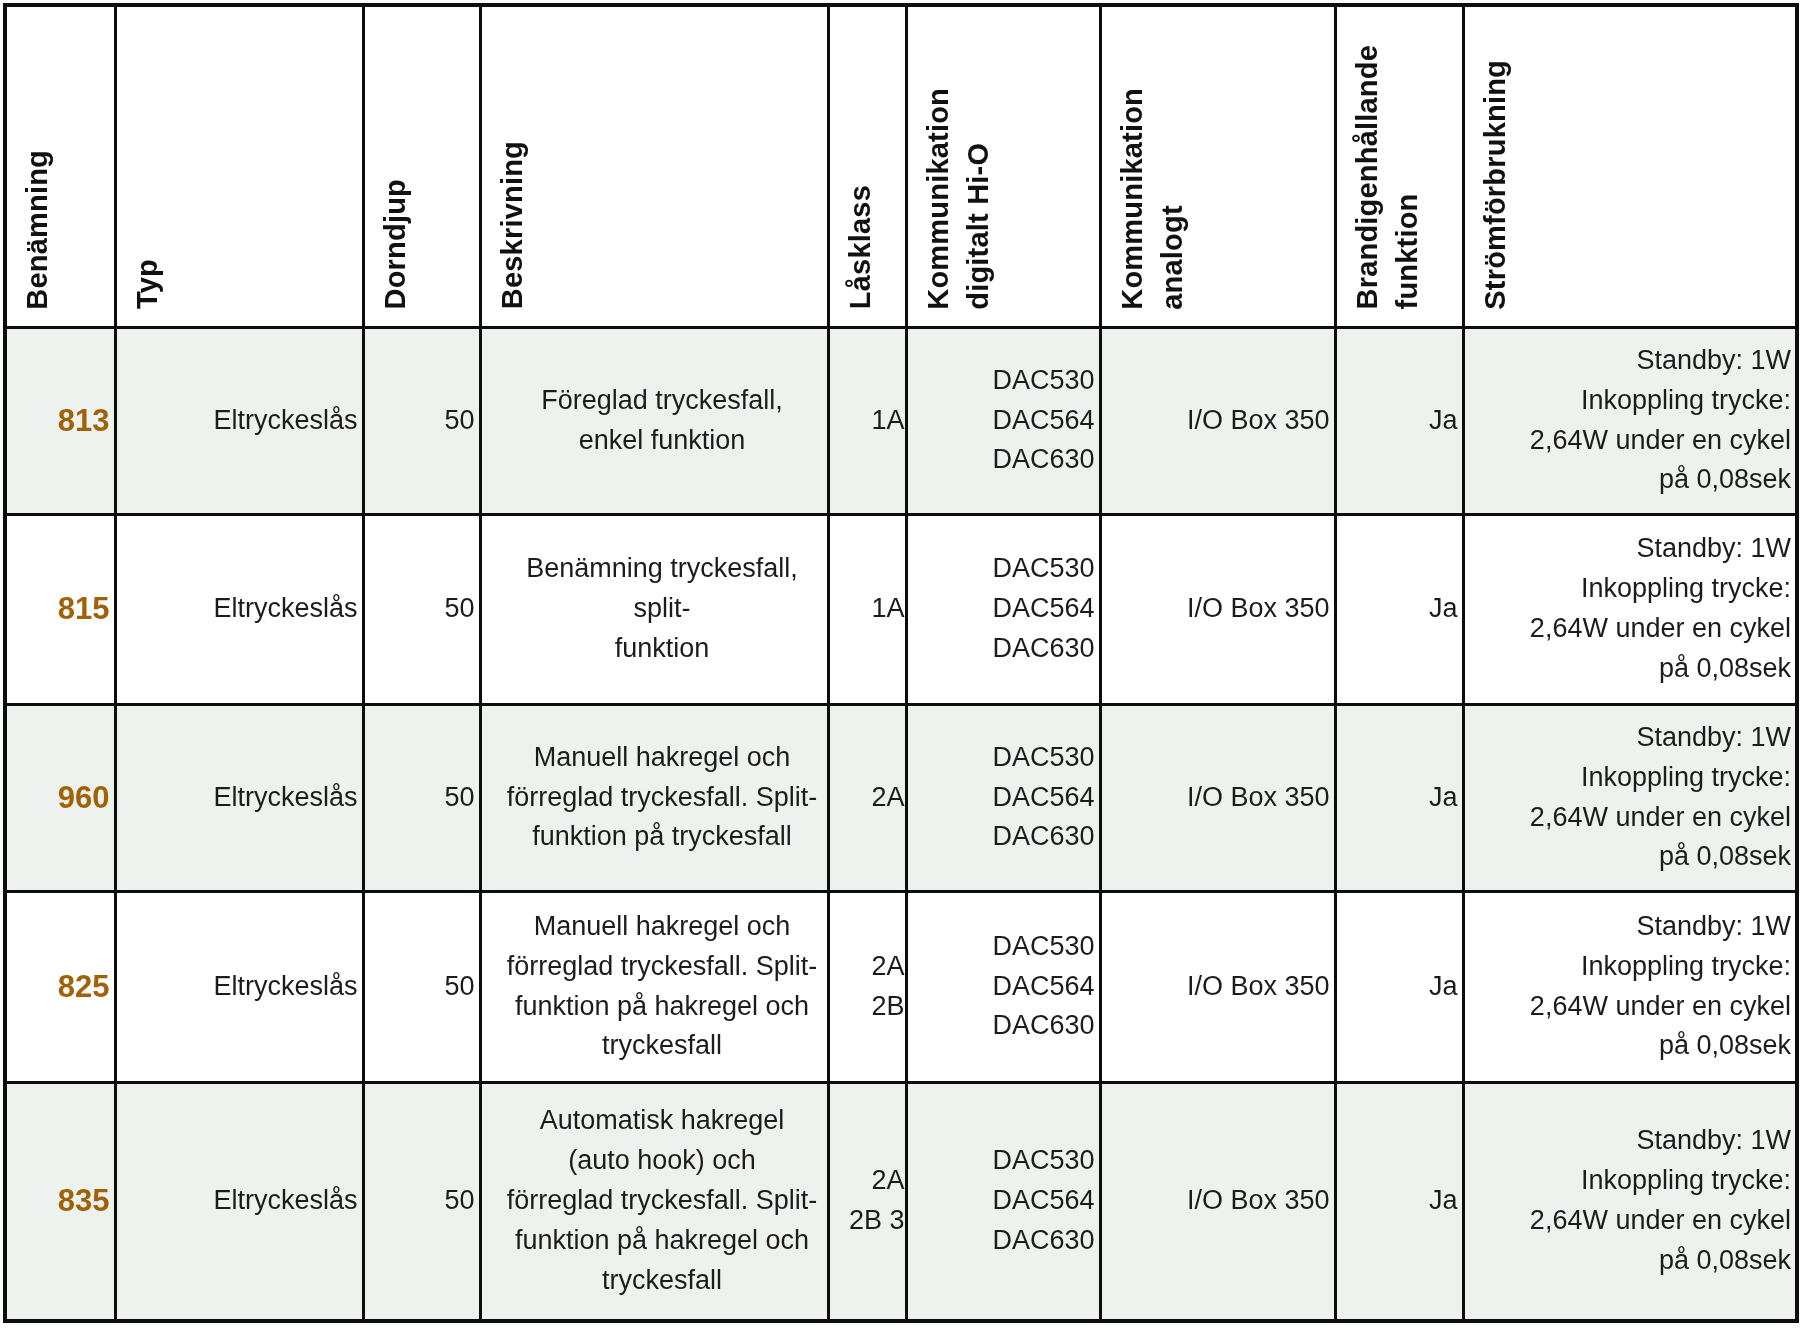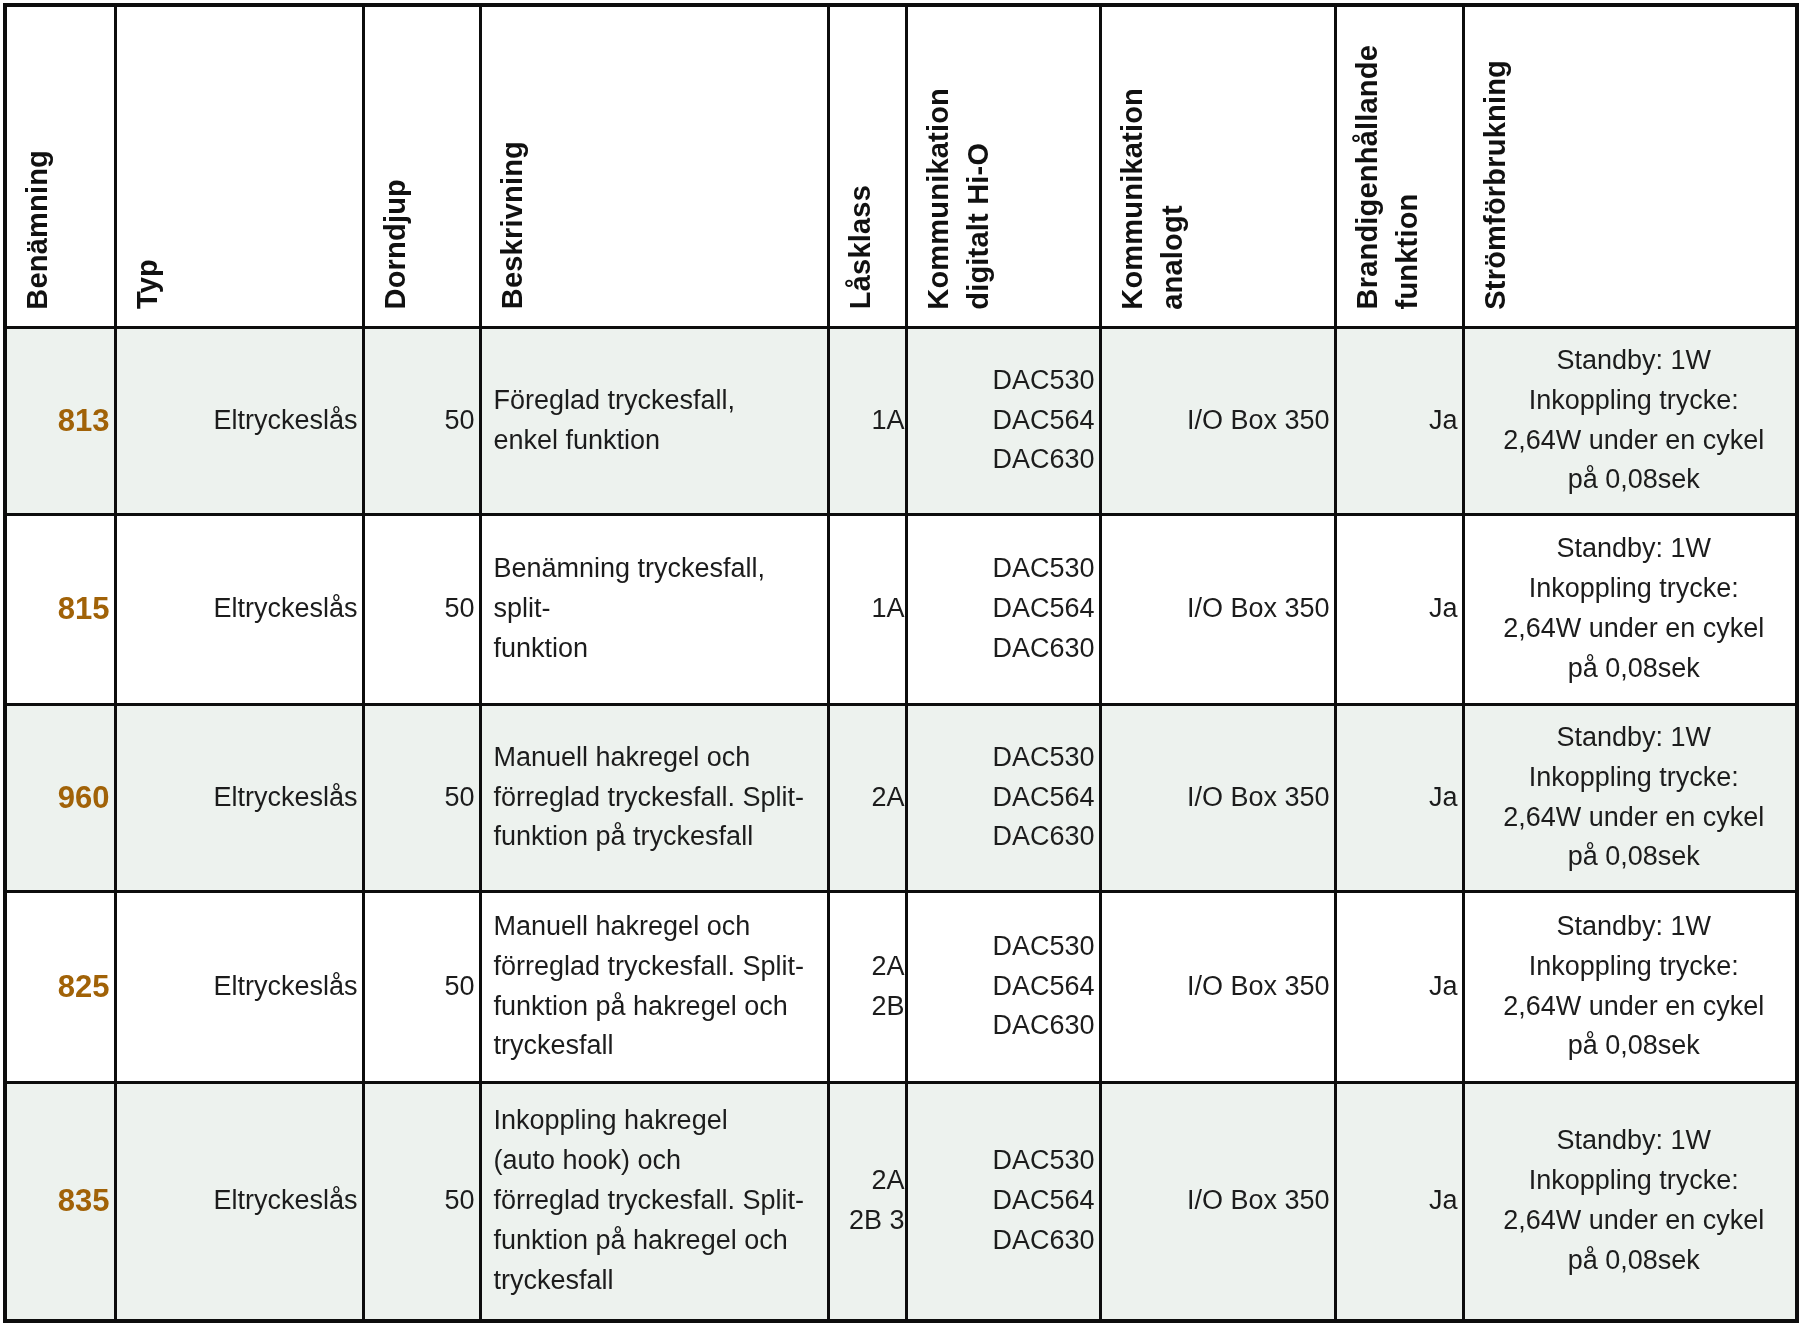--- a/index.html
+++ b/index.html
@@ -75,7 +75,7 @@
   }
   td.c-lasklass { padding-left: 0; padding-right: 0; }
   td.c-strom {
-    text-align: center;
+    text-align: right;
     padding-left: 12px;
     padding-right: 4px;
   }

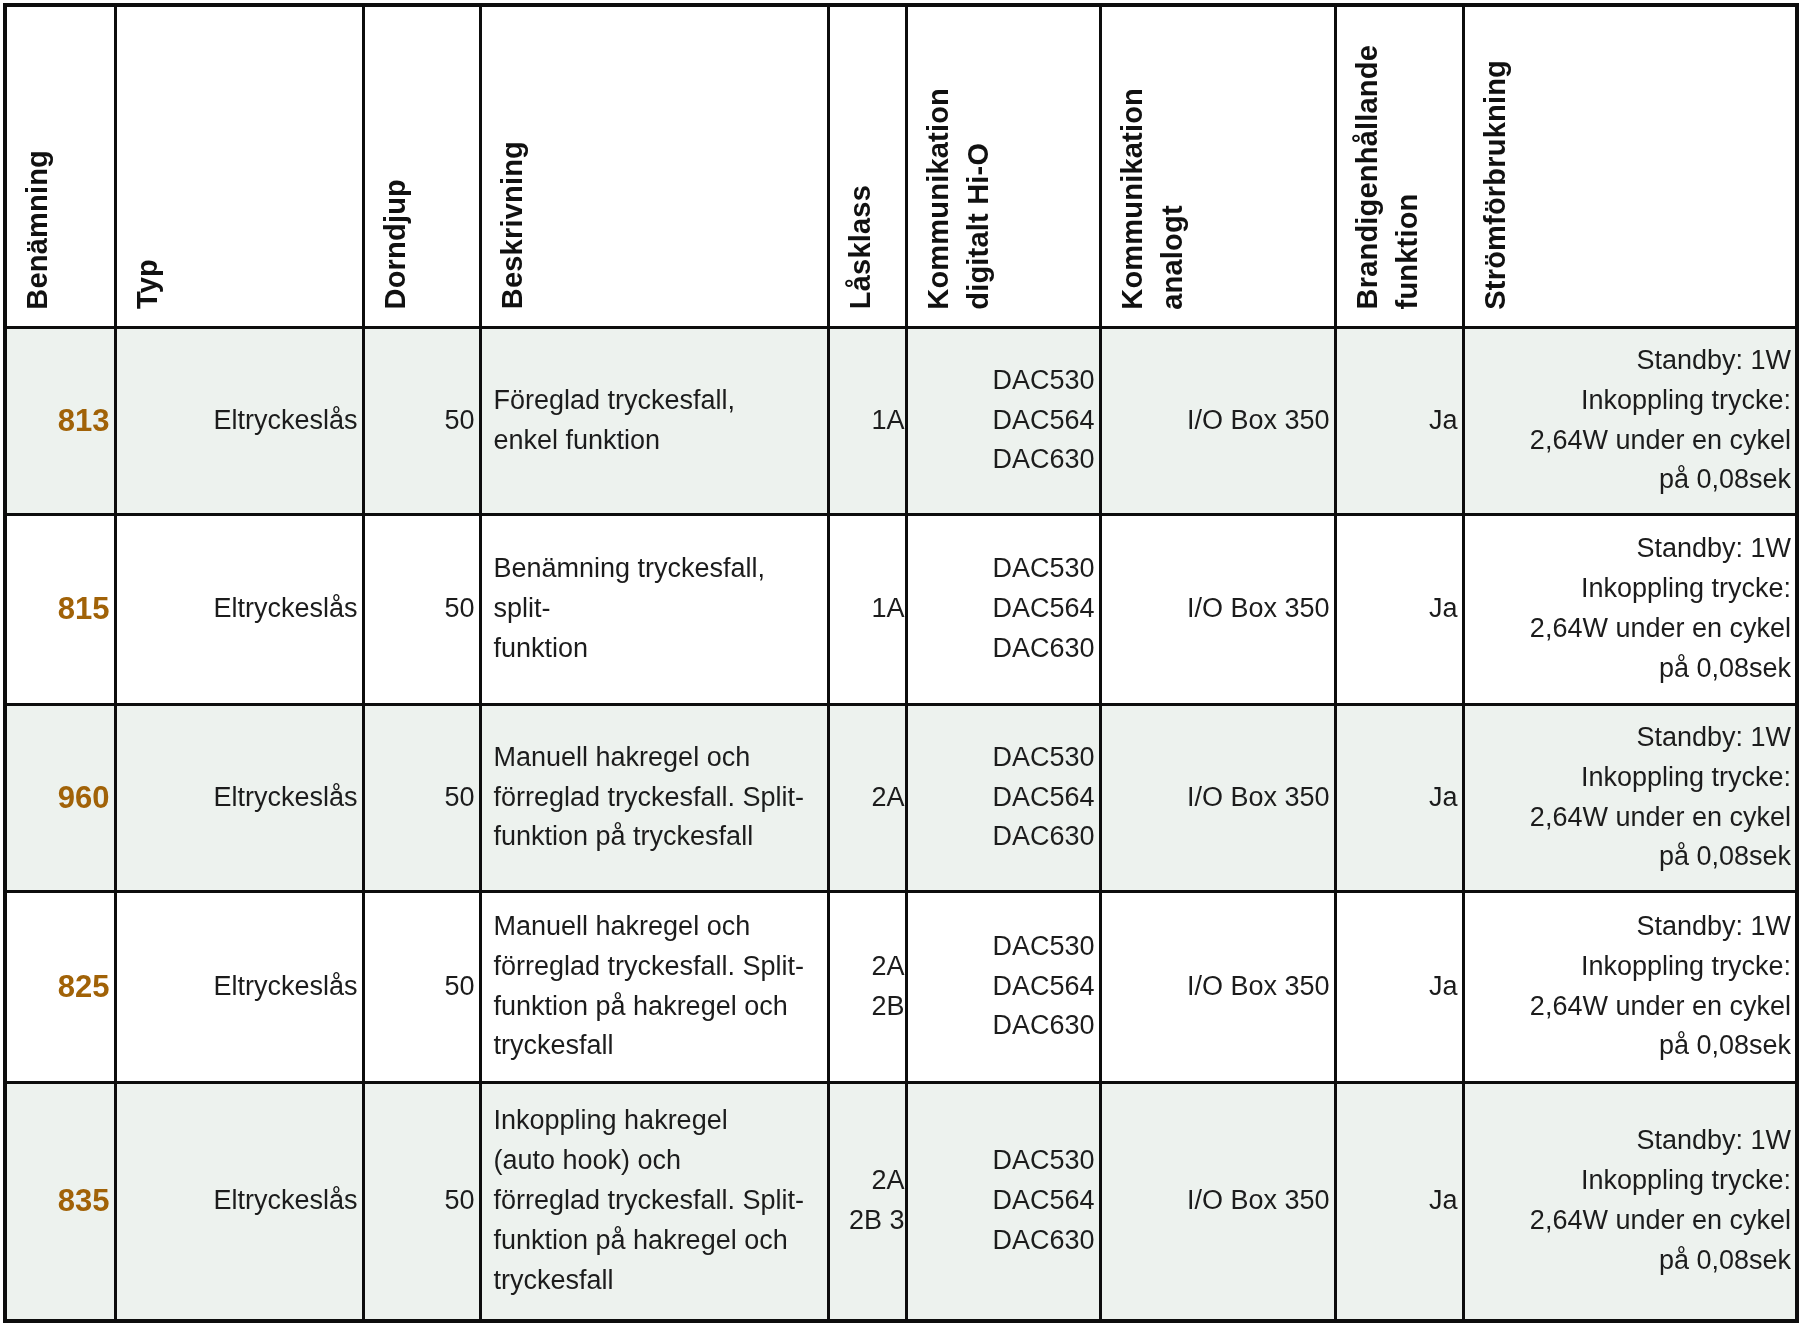--- a/index.html
+++ b/index.html
@@ -68,8 +68,8 @@
     color: #a16207;
   }
   td.c-beskrivning {
-    text-align: left;
-    padding-left: 12px;
+    text-align: center;
+    padding-left: 18px;
     padding-right: 2px;
     margin-top: 16px;
   }

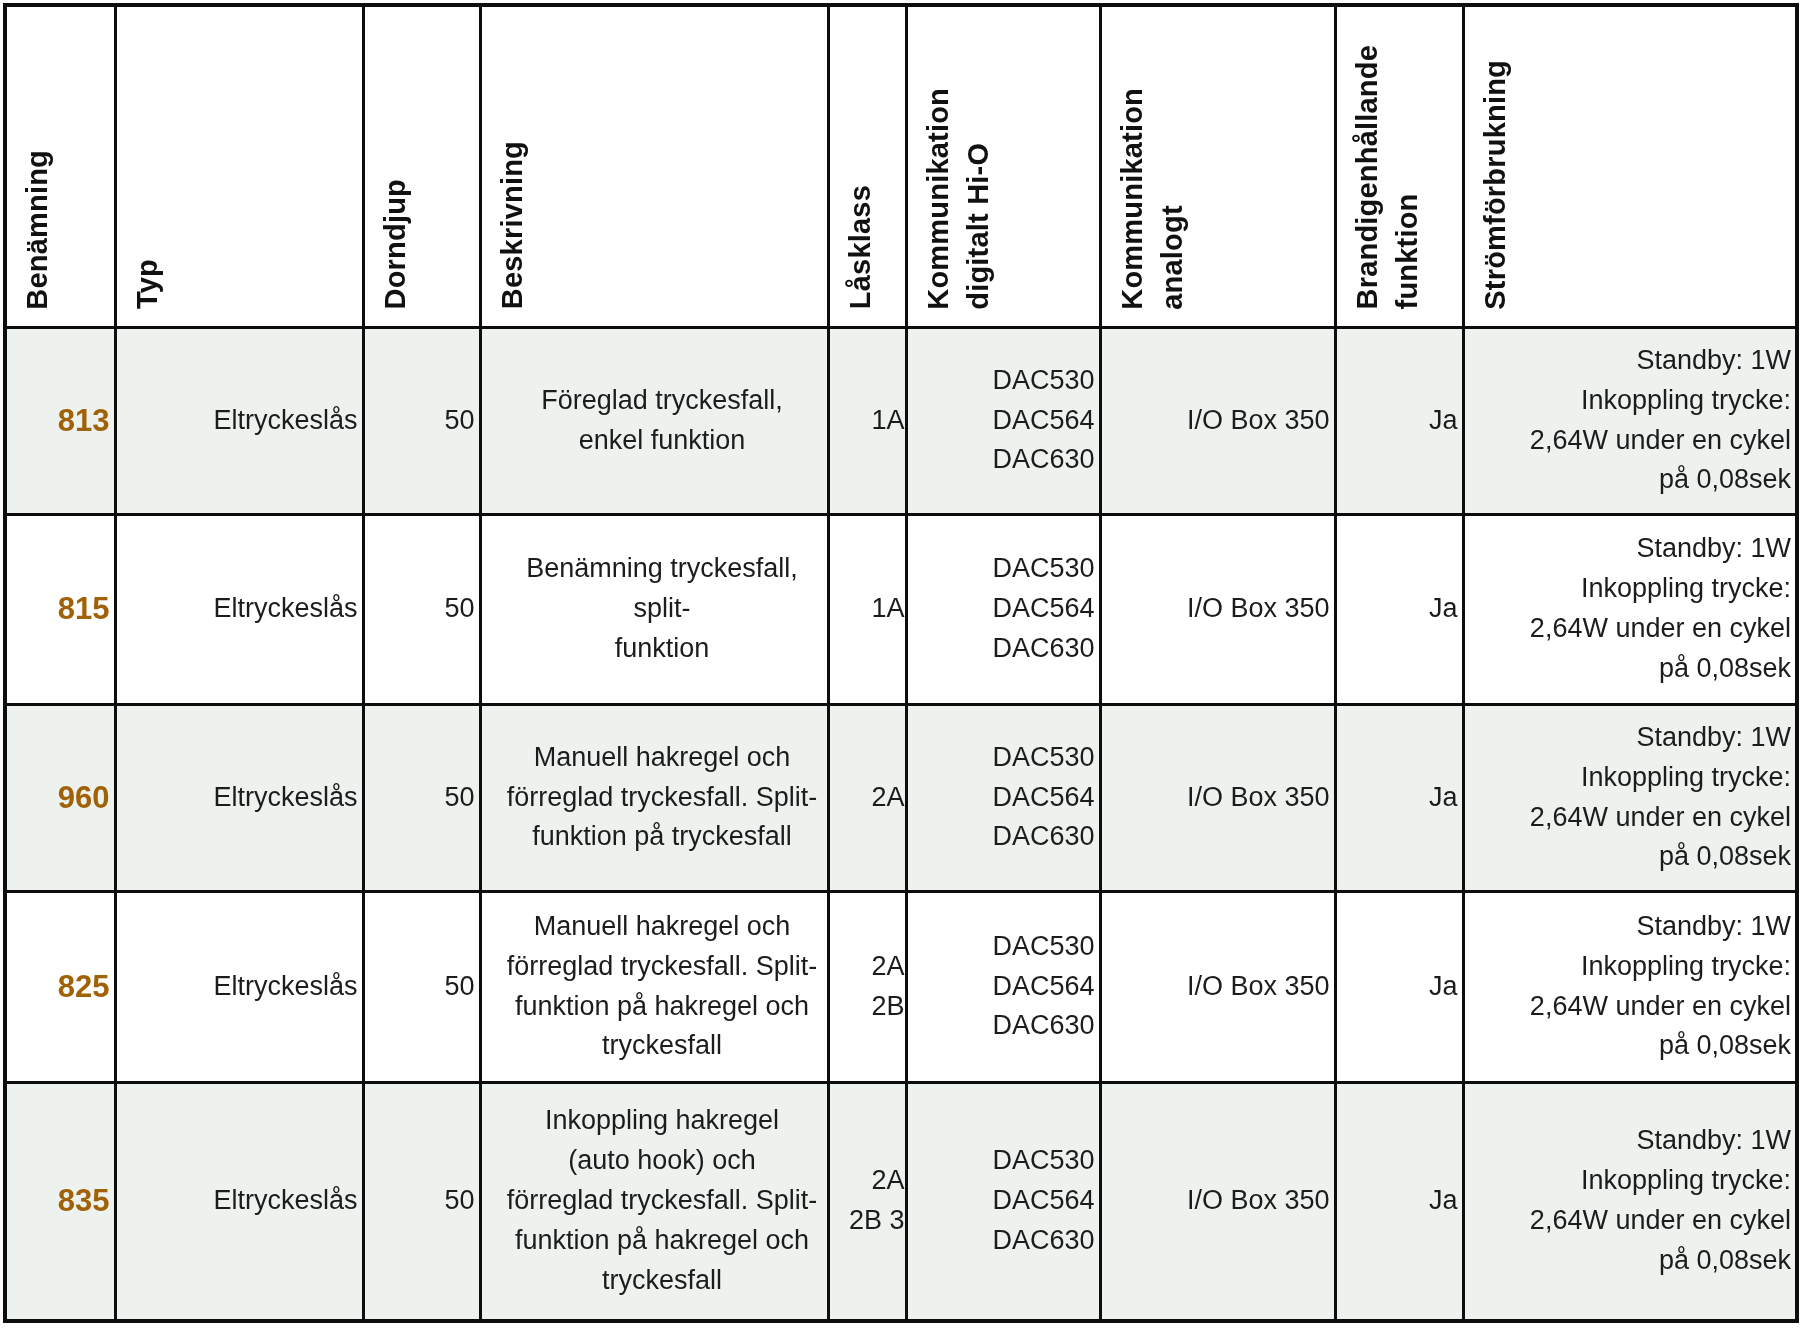--- a/index.html
+++ b/index.html
@@ -211,7 +211,7 @@
       <td class="c-benamning">835</td>
       <td class="c-typ">Eltryckeslås</td>
       <td class="c-dorndjup">50</td>
-      <td class="c-beskrivning">Inkoppling hakregel
+      <td class="c-beskrivning">Automatisk hakregel
 (auto hook) och
 förreglad tryckesfall. Split-
 funktion på hakregel och

